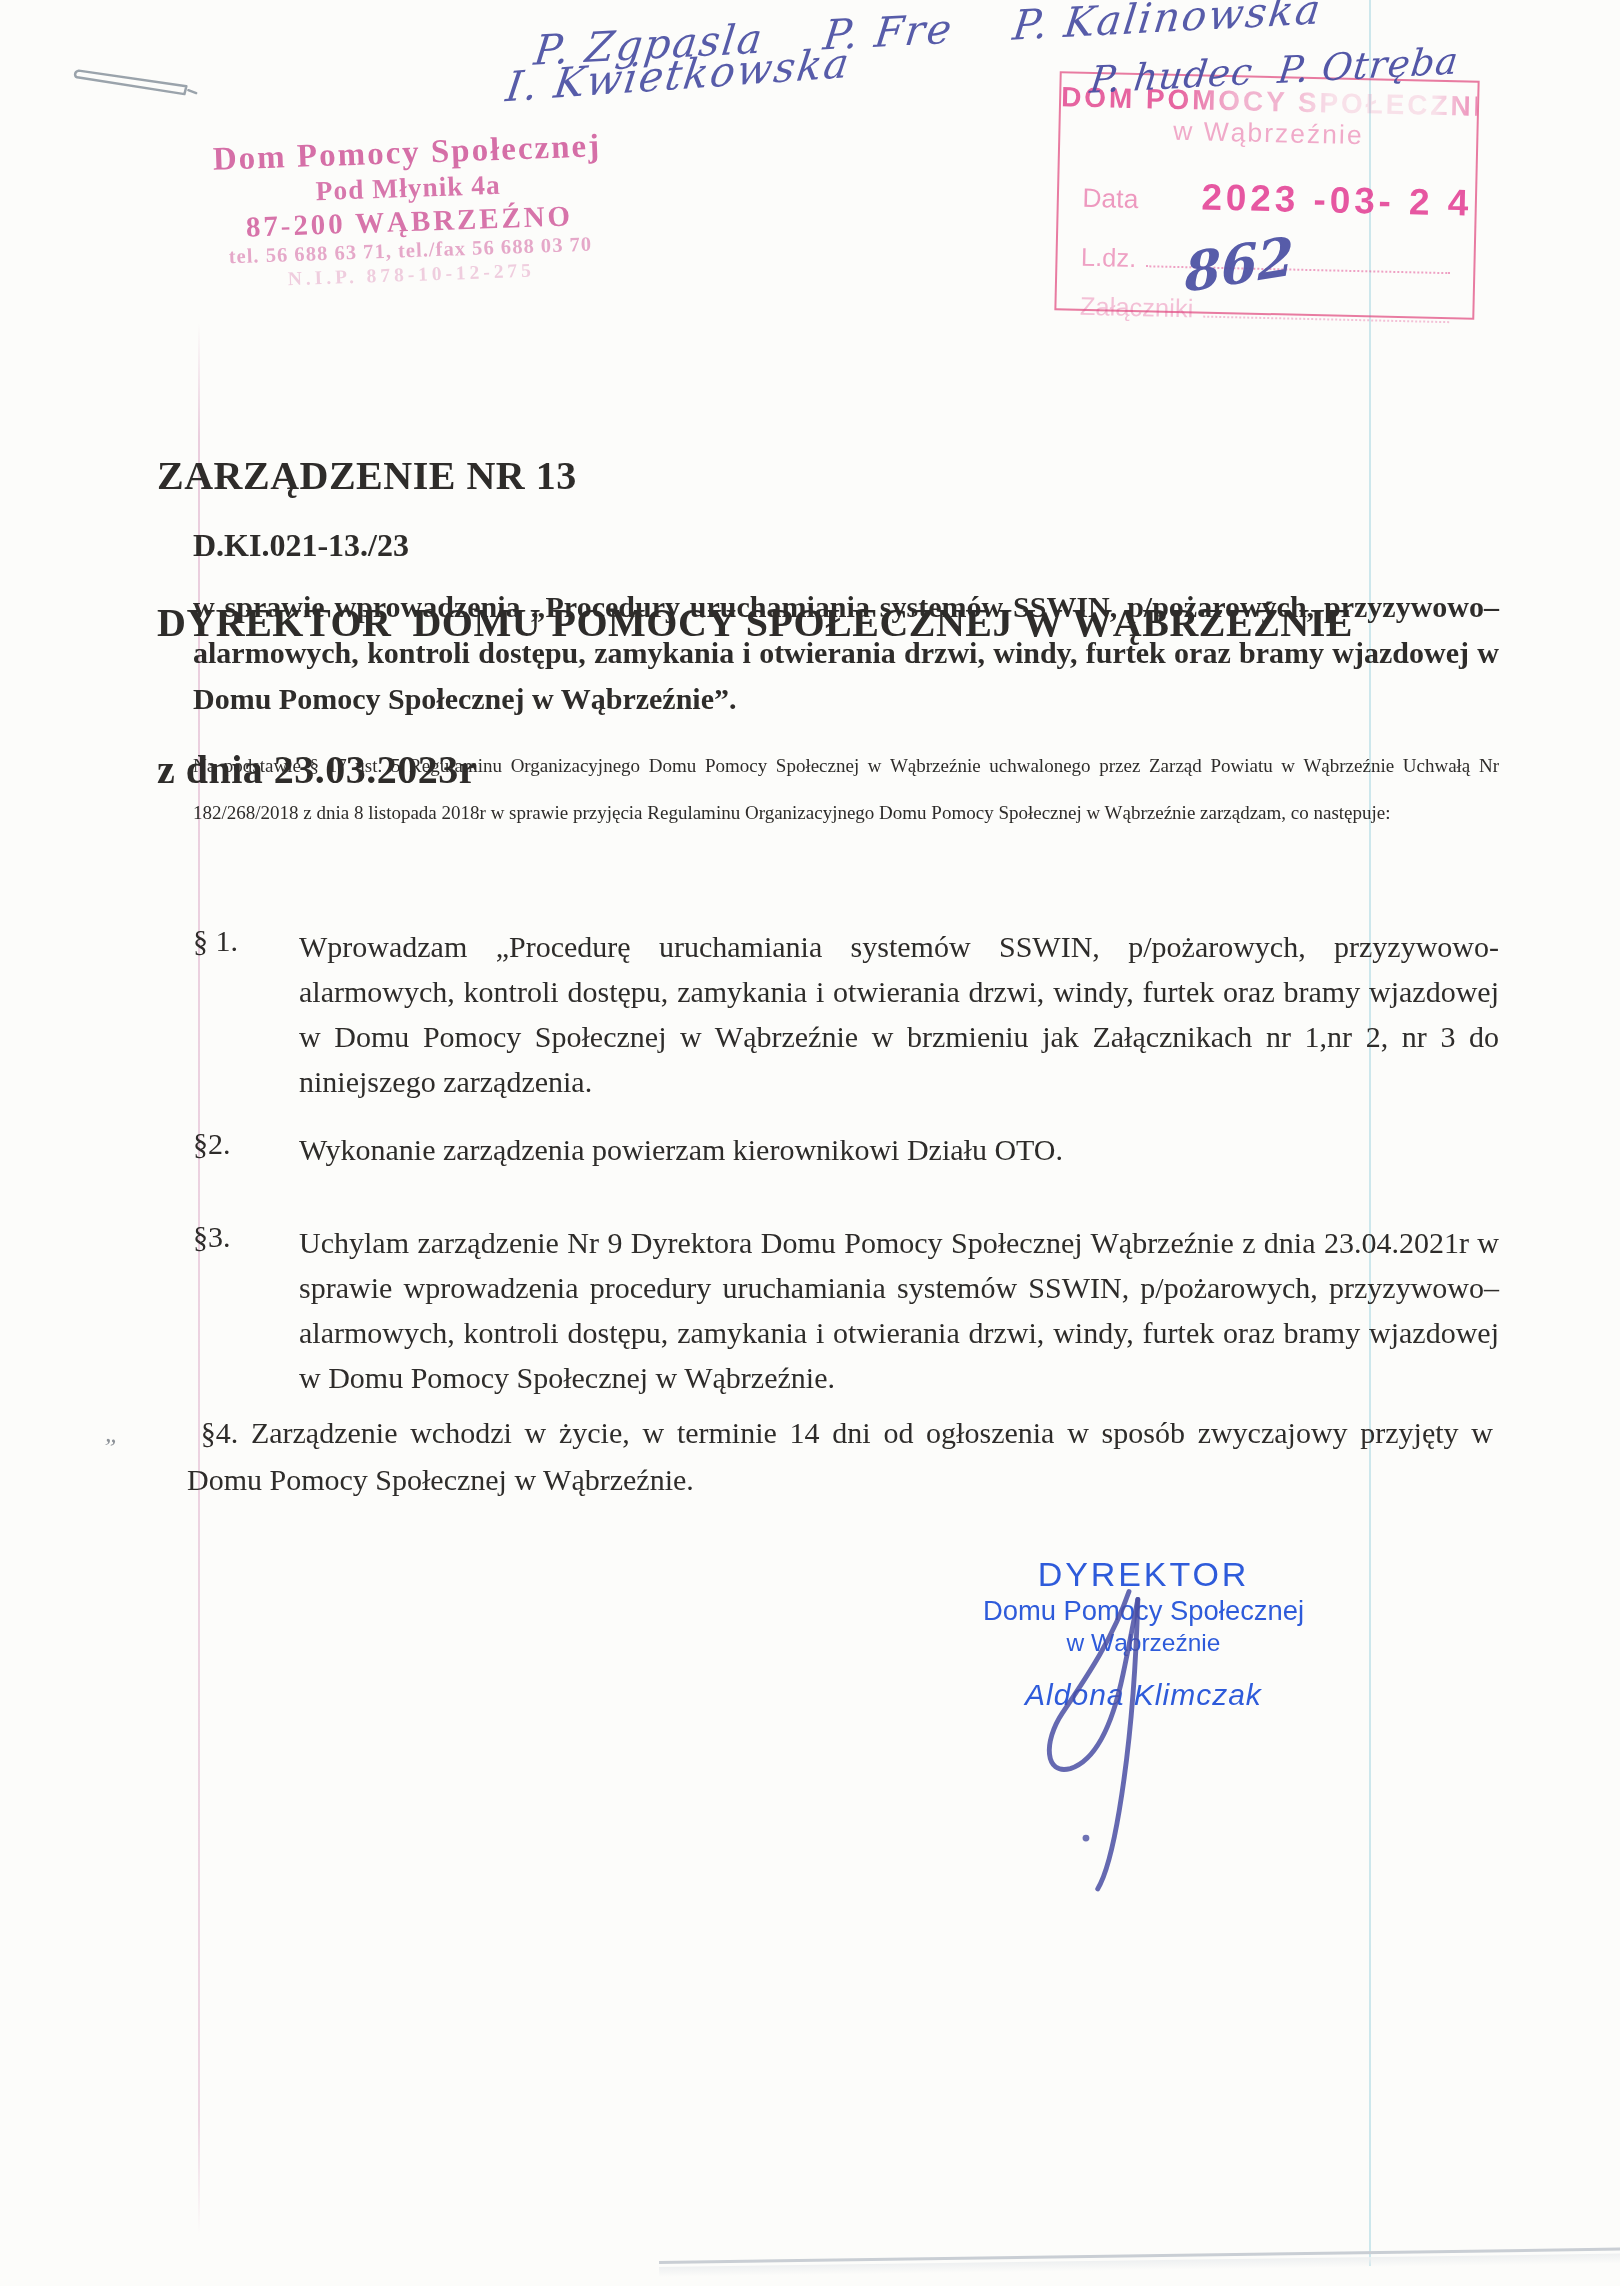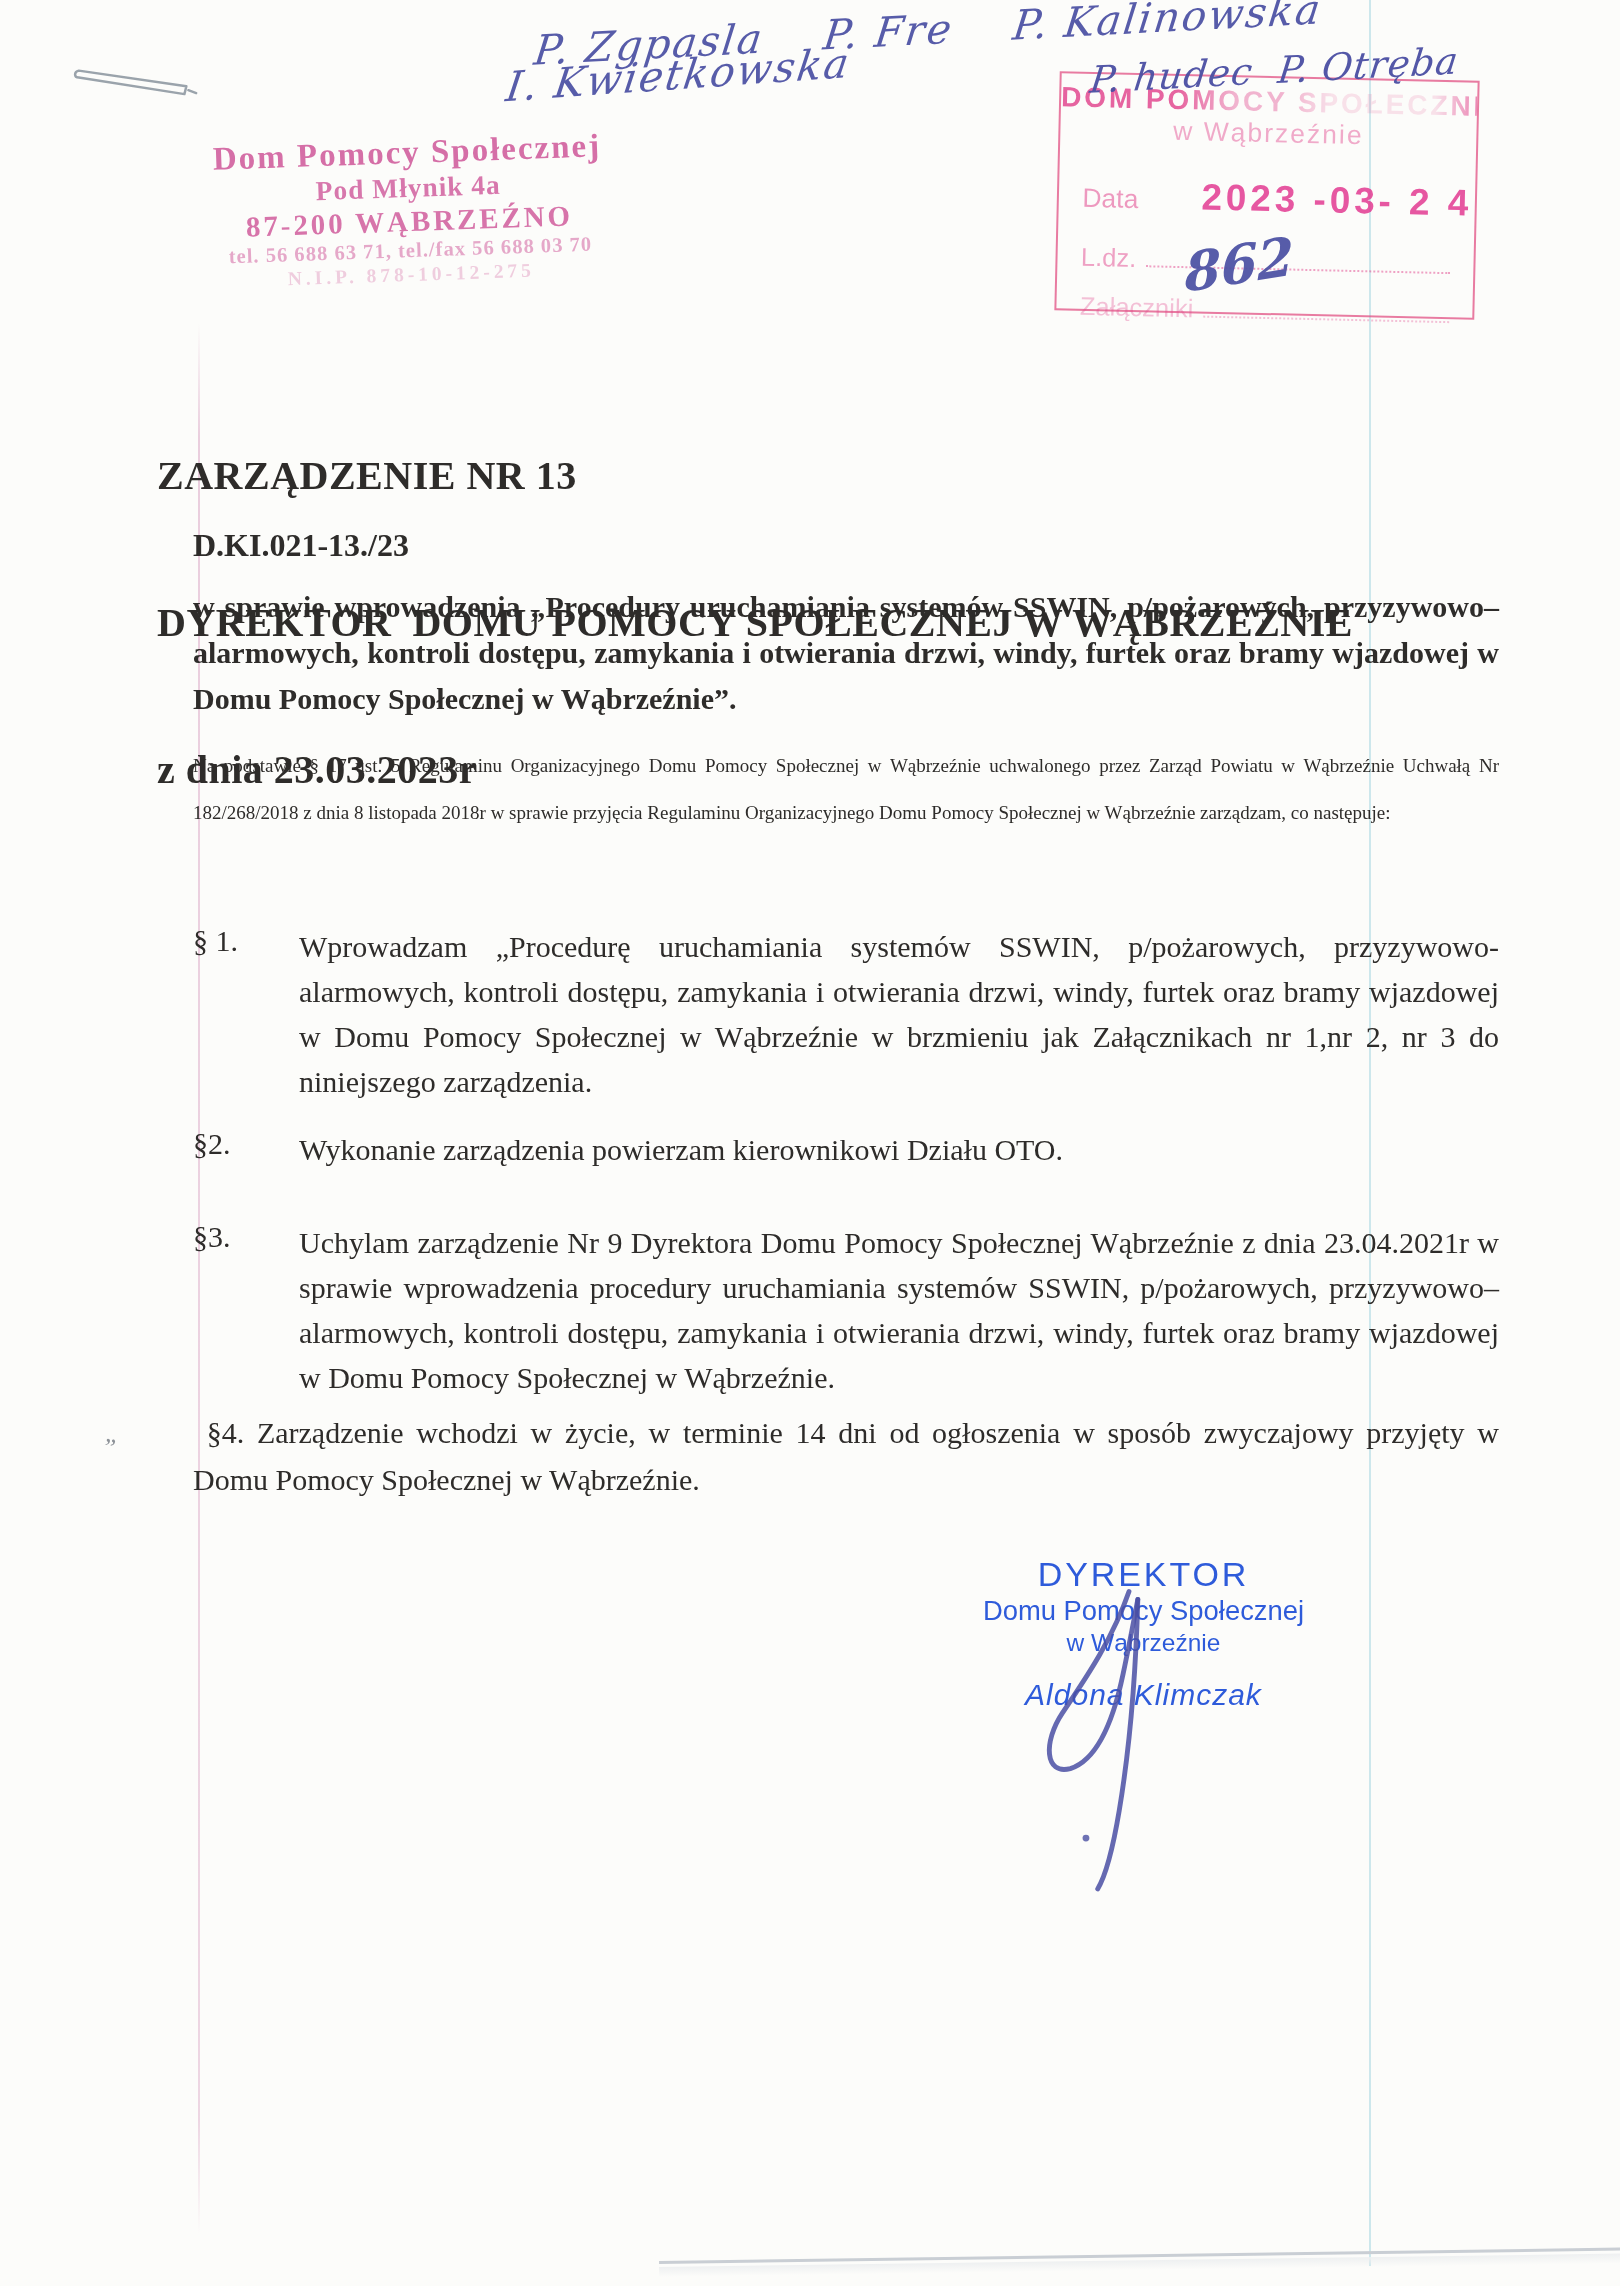--- a/index.html
+++ b/index.html
@@ -104,7 +104,7 @@
   .sec-2{top:1127px;}
   .sec-3{top:1220px;}
   .doc-final{
-    position:absolute;left:193px;top:1409px;width:1306px;
+    position:absolute;left:187px;top:1409px;width:1306px;
     font-size:30px;line-height:47px;text-align:justify;text-indent:13.7px;
   }
   

